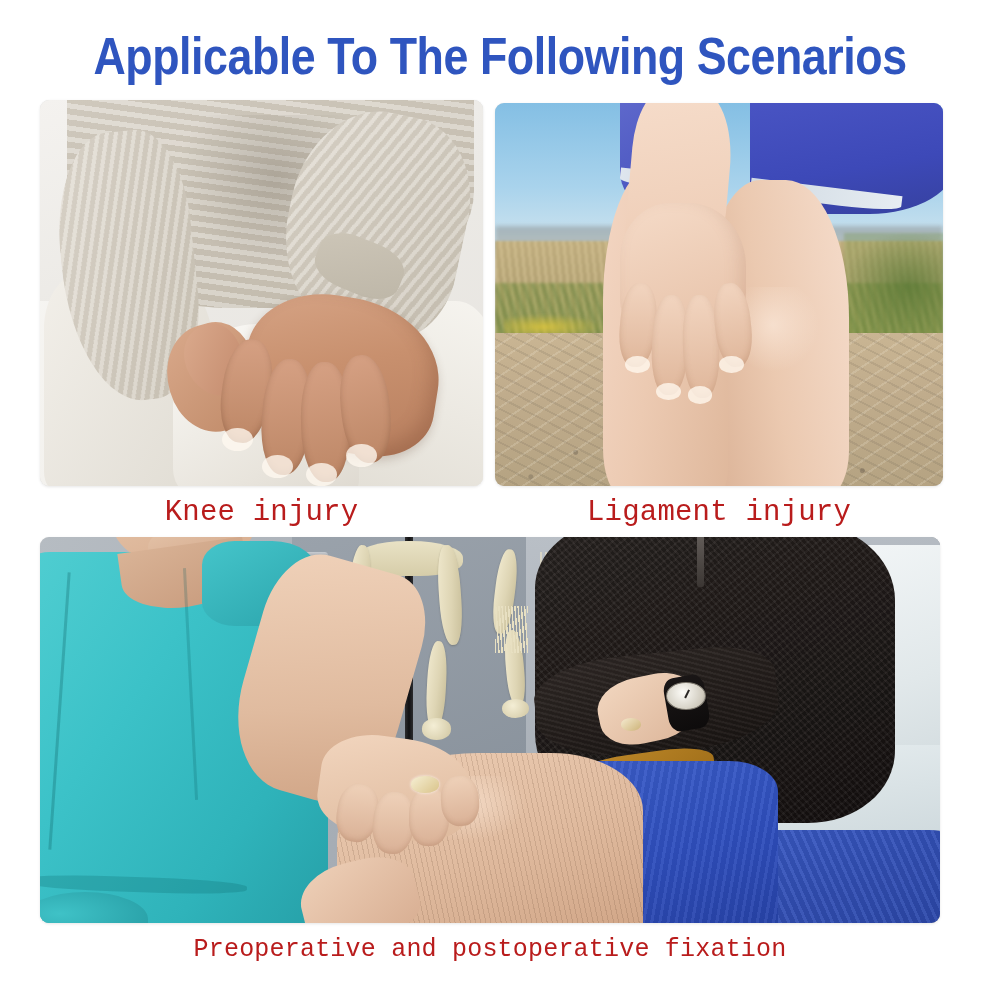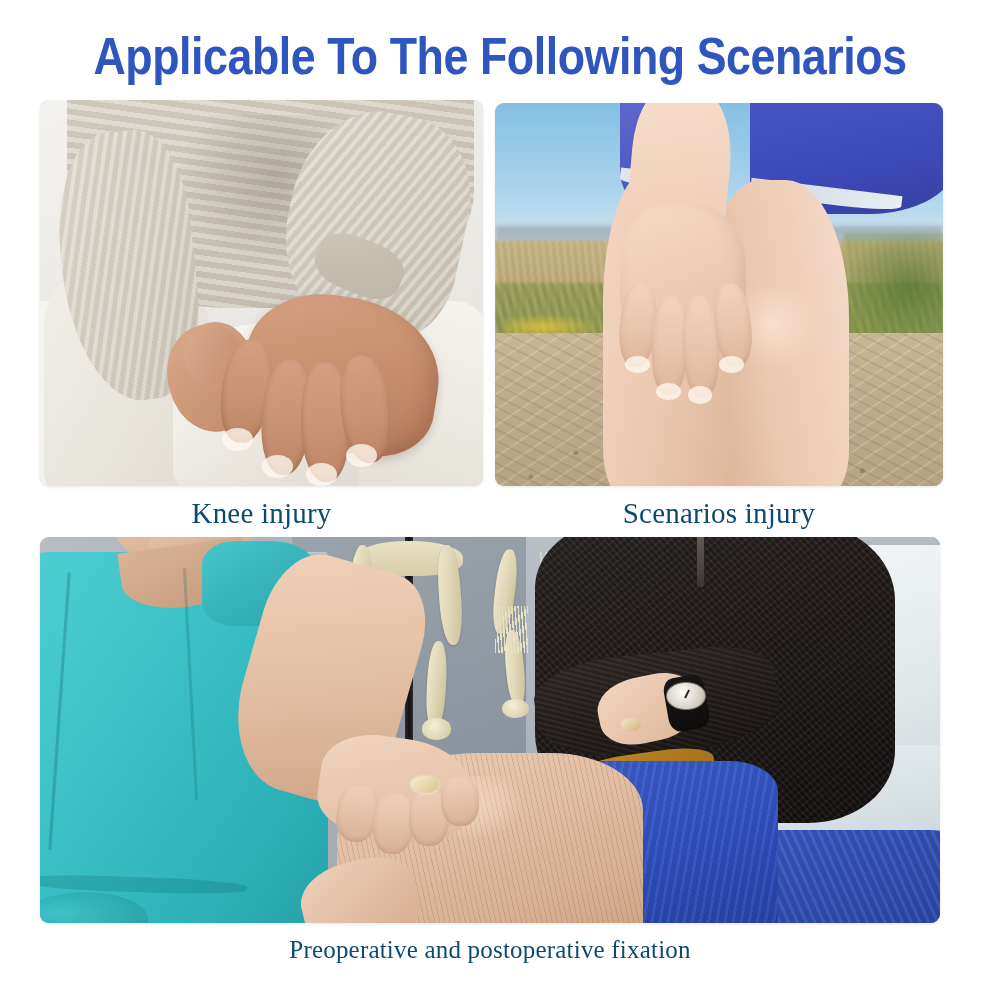--- a/index.html
+++ b/index.html
@@ -53,8 +53,8 @@
   .caption {
     position: absolute;
     text-align: center;
-    color: #0c4a6e;
-    font-family: Liberation Serif, serif;
+    color: #b91c1c;
+    font-family: Liberation Mono, monospace;
     font-weight: 400;
     font-size: 29px;
     line-height: 34px;

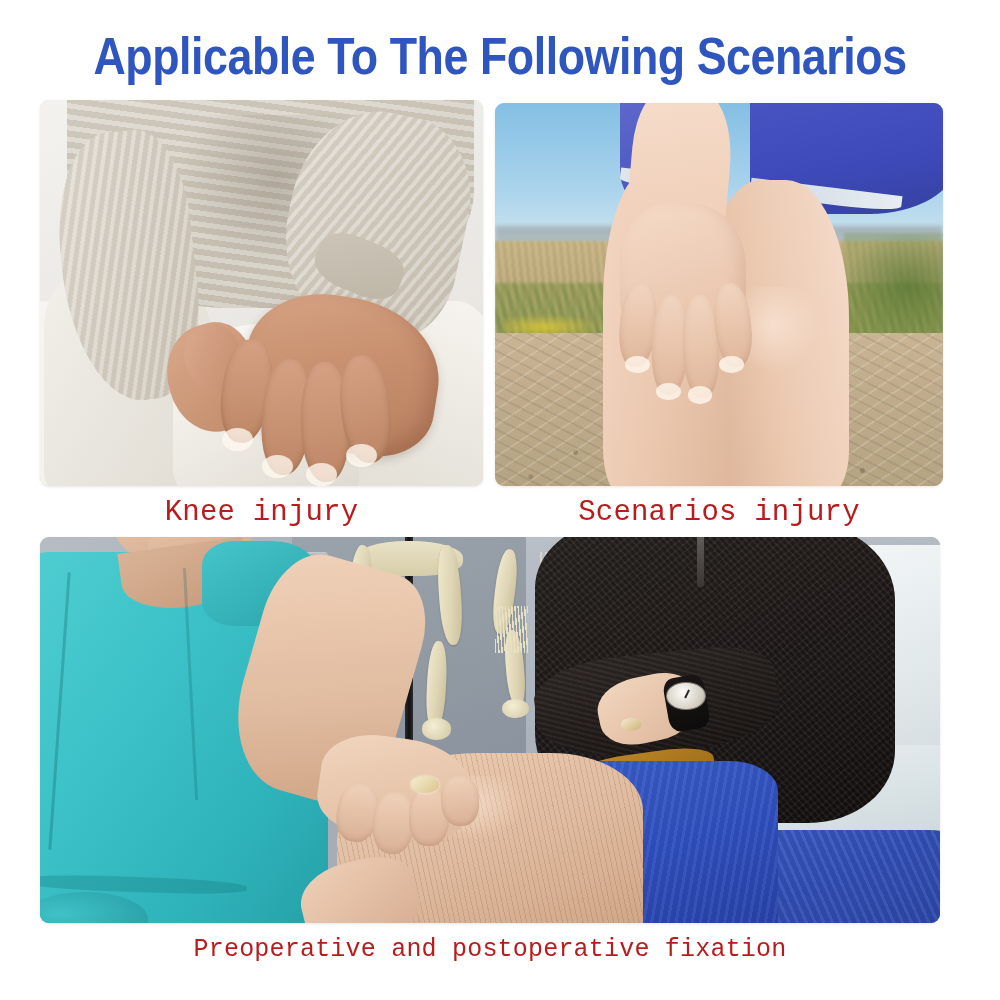--- a/index.html
+++ b/index.html
@@ -601,7 +601,7 @@
     <div class="lay p2-gnail p2-gn4"></div>
   </div>
 </div>
-<div class="caption cap-ligament">Scenarios injury</div>
+<div class="caption cap-ligament">Ligament injury</div>
 
 <div class="panel panel-fixation">
   <div class="scene">

